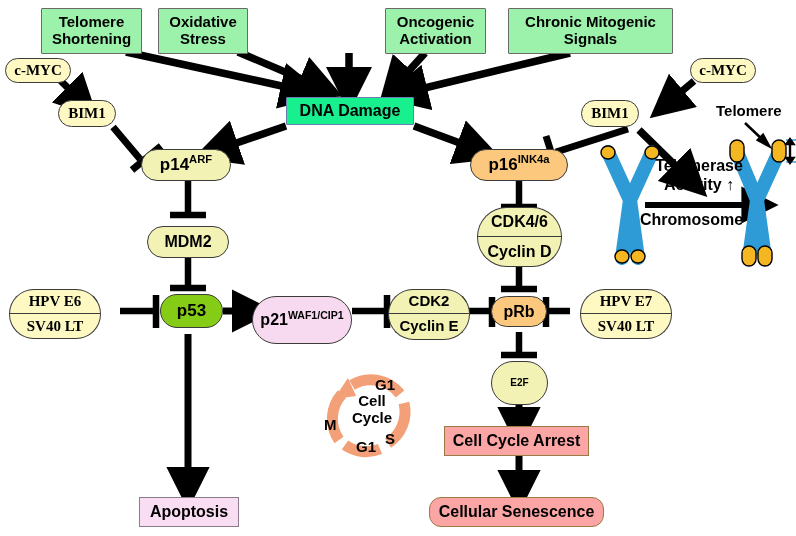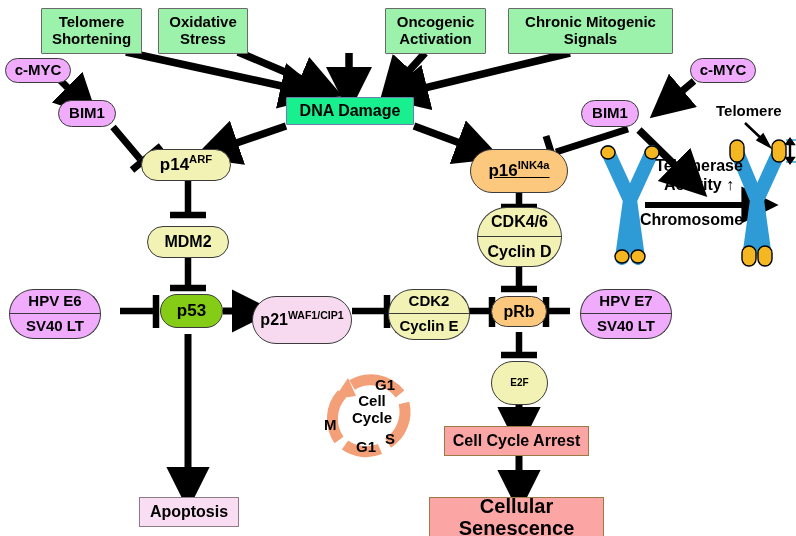--- a/index.html
+++ b/index.html
@@ -47,7 +47,7 @@
   }
   .green{background:#9df2ab;}
   .springgreen{background:#18f08f;border:1.6px solid #6a7fb0;}
-  .cyan{background:#f0abfc;}
+  .cyan{background:#fef9c3;font-family:Liberation Serif, serif;}
   .yellow{background:#f2f2b4;}
   .orange{background:#fbc87d;}
   .pink{background:#84cc16;}

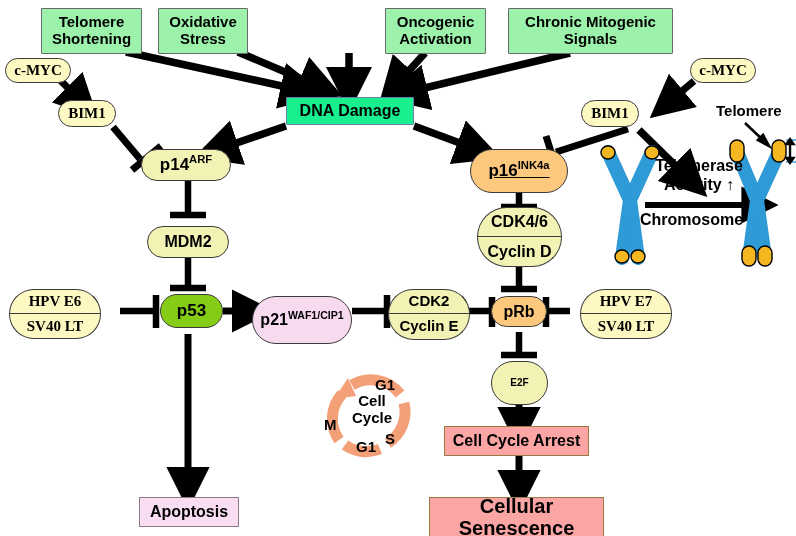--- a/index.html
+++ b/index.html
@@ -189,7 +189,7 @@
     <span><span>p14</span><sup>ARF</sup></span>
   </div>
 
-  <div class="node stadium orange" style="left:470px;top:149px;width:98px;height:44px;font-size:17px;text-decoration:underline;">
+  <div class="node stadium orange" style="left:470px;top:149px;width:98px;height:32px;font-size:17px;">
     <span><span>p16</span><sup>INK4a</sup></span>
   </div>
 

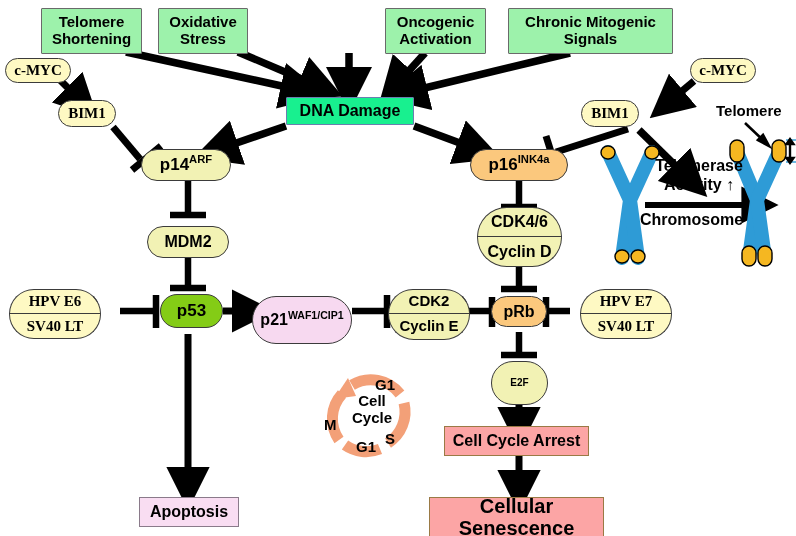--- a/index.html
+++ b/index.html
@@ -219,7 +219,7 @@
 
   <div class="node tan" style="left:444px;top:426px;width:145px;height:30px;font-size:16px;">Cell Cycle Arrest</div>
 
-  <div class="node tan" style="left:429px;top:497px;width:175px;height:40px;font-size:20px;">Cellular Senescence</div>
+  <div class="node tan" style="left:429px;top:497px;width:175px;height:30px;font-size:16px;border-radius:12px;">Cellular Senescence</div>
 
   <div class="node palepink" style="left:139px;top:497px;width:100px;height:30px;font-size:16px;">Apoptosis</div>
 

